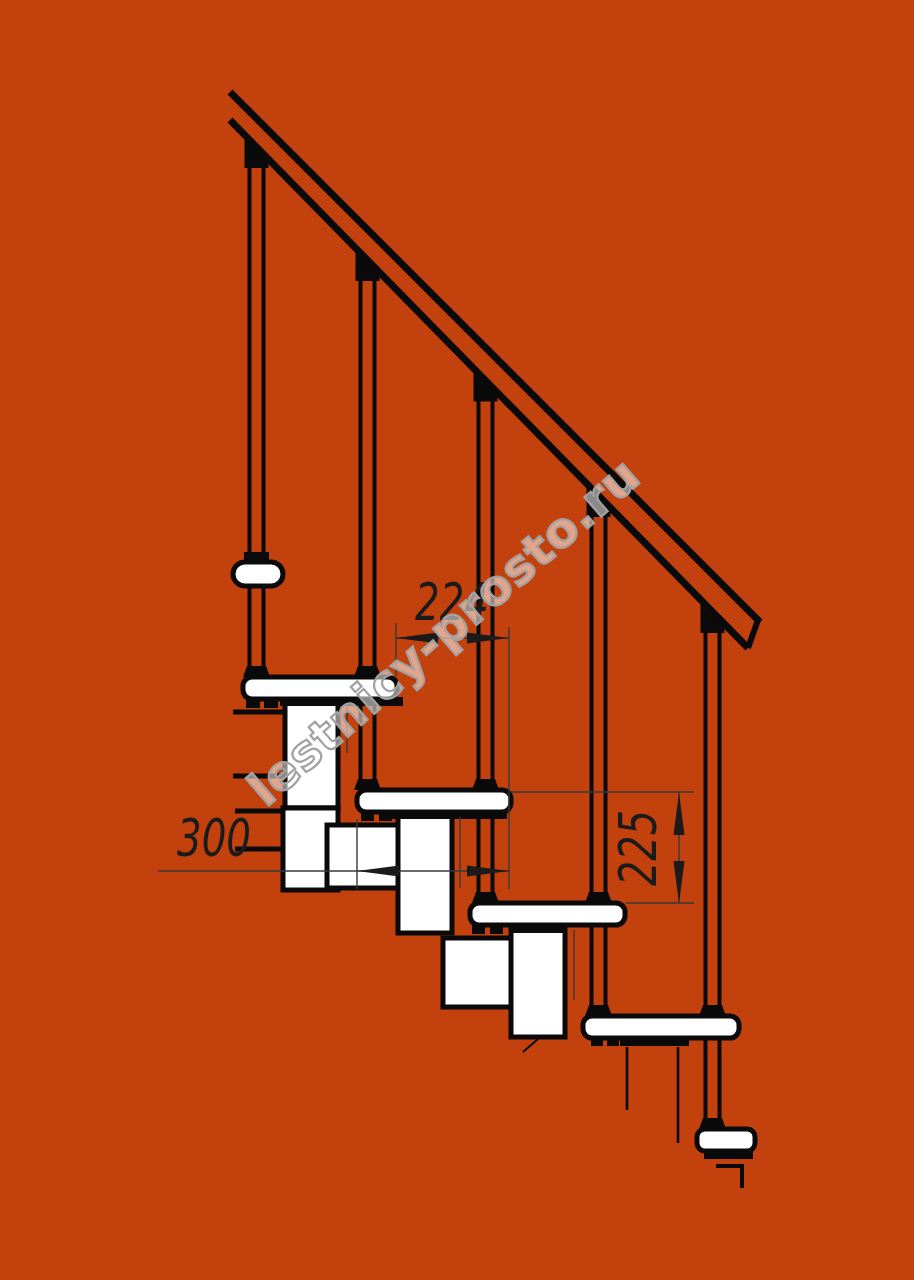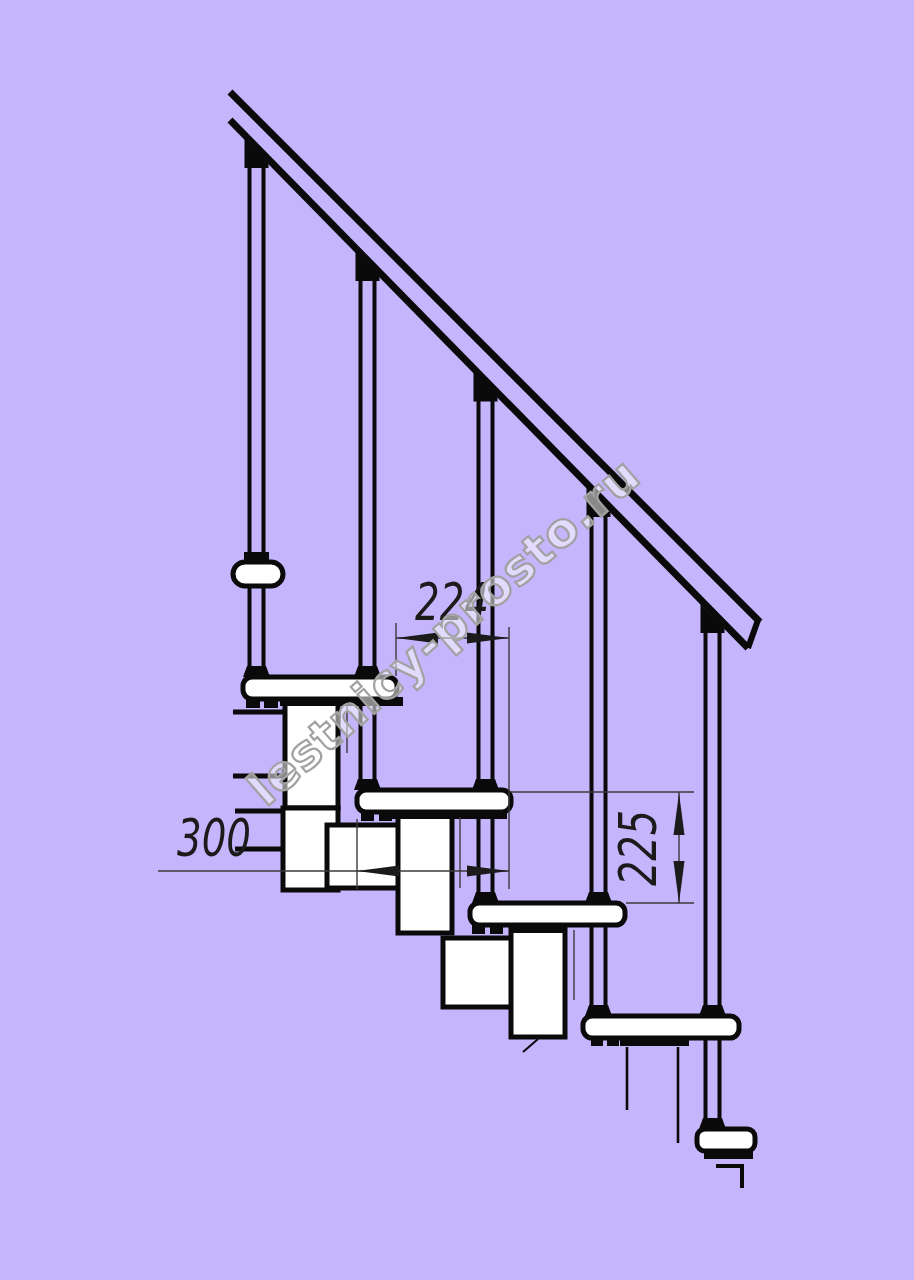--- a/index.html
+++ b/index.html
@@ -3,7 +3,7 @@
 <meta charset="utf-8">
 <style>
   html,body{margin:0;padding:0;background:#ffffff;}
-  .stage{position:relative;width:914px;height:1280px;background:#c4b5fd;overflow:hidden;
+  .stage{position:relative;width:914px;height:1280px;background:#c2410c;overflow:hidden;
          font-family:"DejaVu Sans",sans-serif;}
   svg{display:block}
   .dim-text{font-family:"DejaVu Sans",sans-serif;font-style:italic;font-size:52px;

